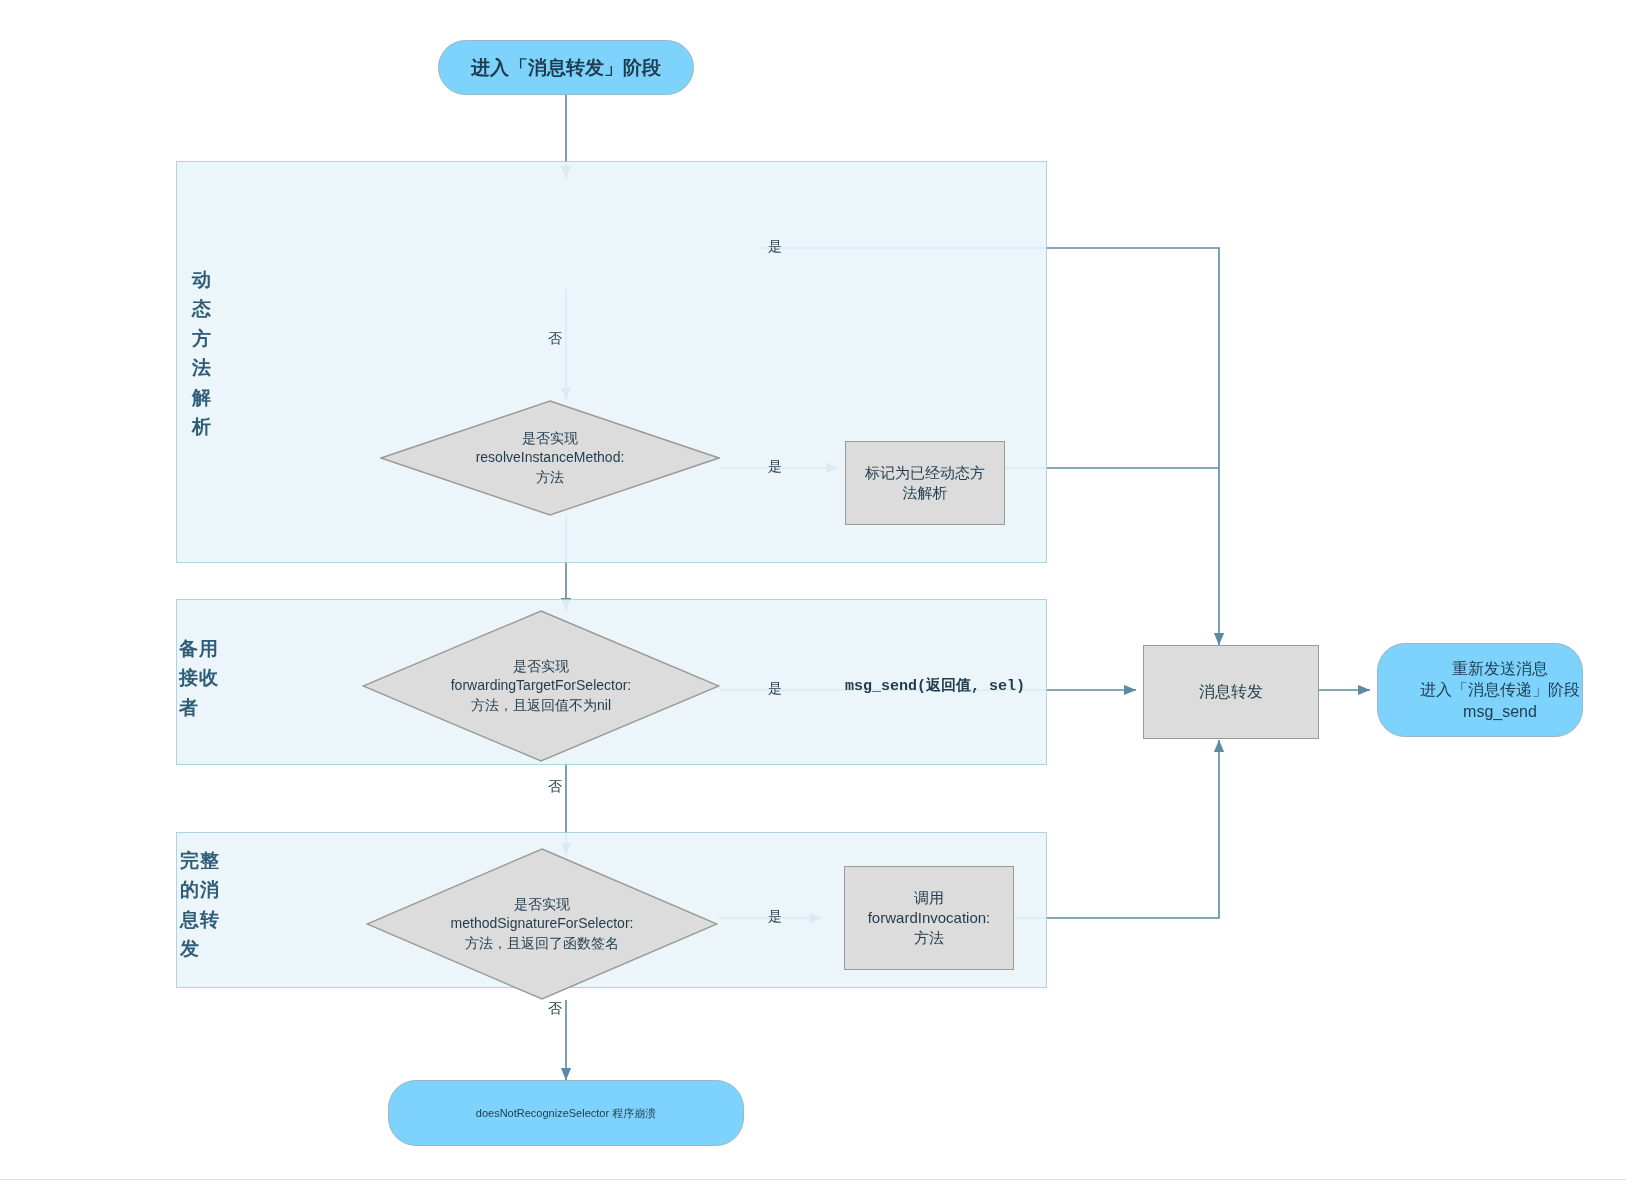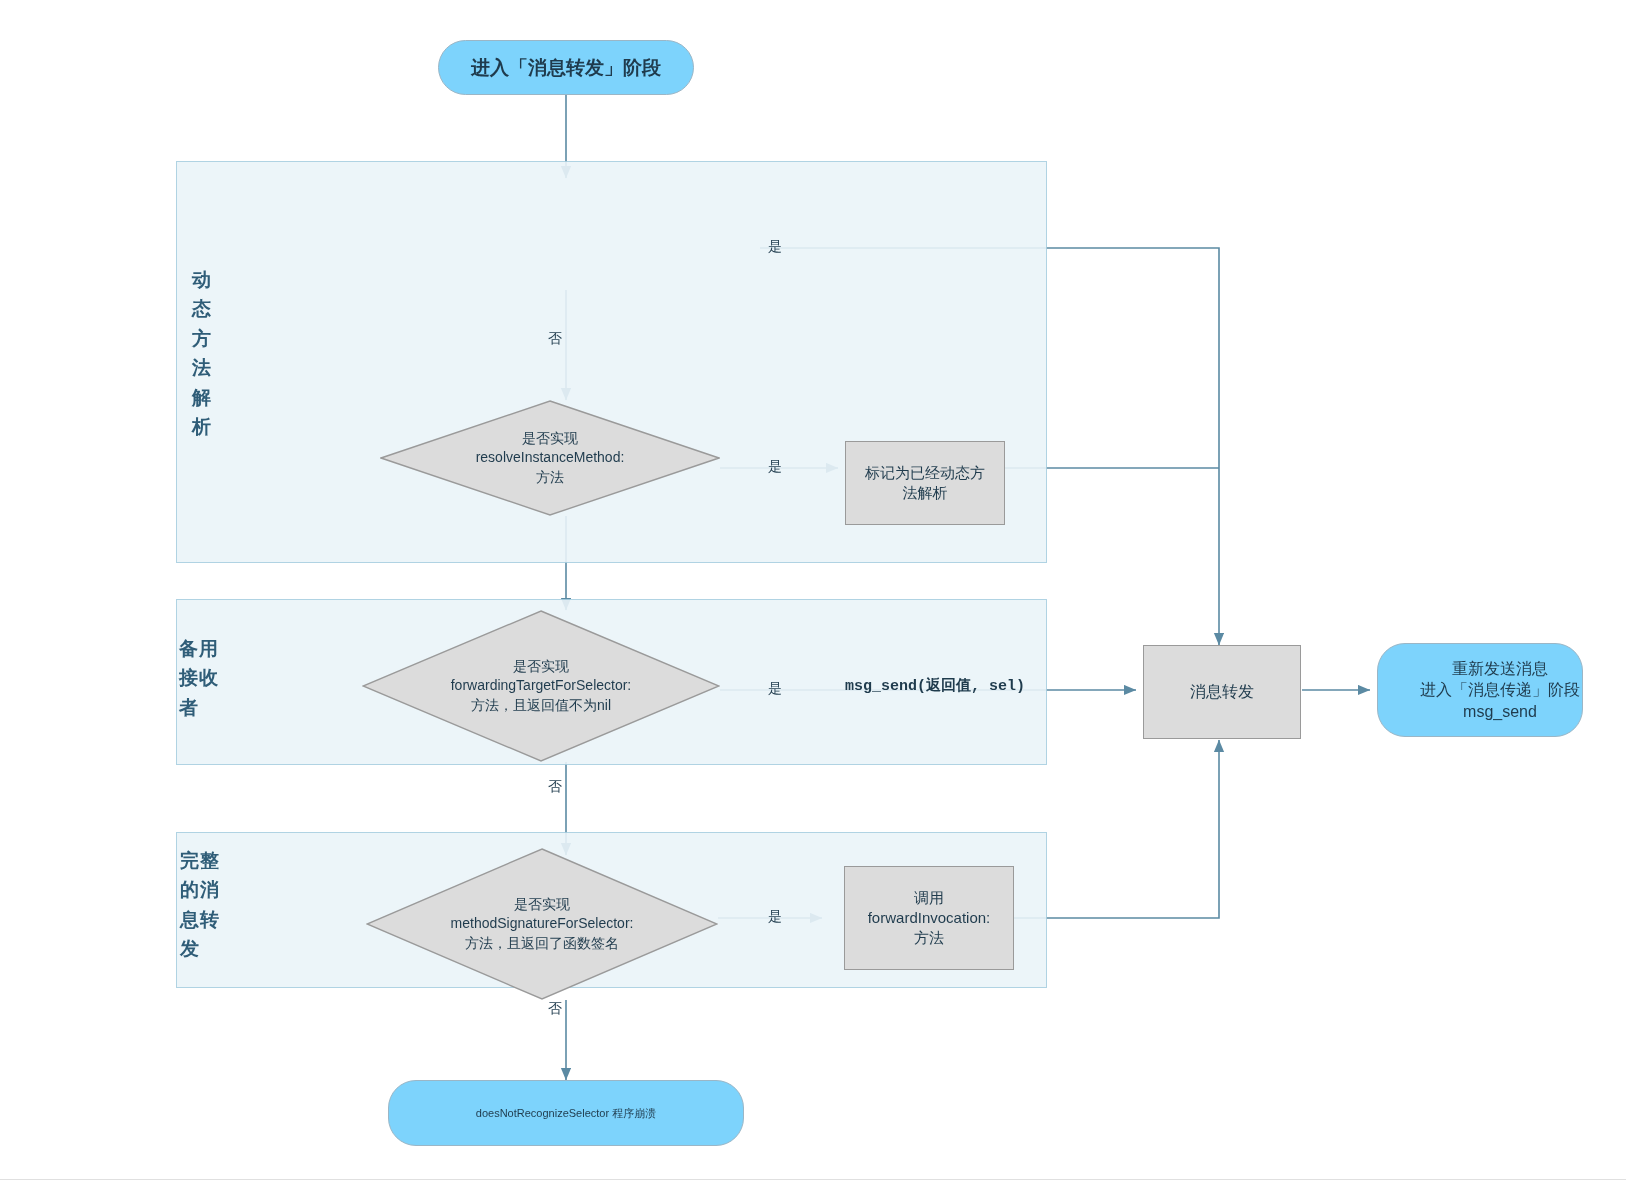--- a/index.html
+++ b/index.html
@@ -223,7 +223,7 @@
     </div>
   </div>
 
-  <div class="node rect" style="left:1143px; top:645px; width:158px; height:94px; font-size:16px;">
+  <div class="node rect" style="left:1143px; top:645px; width:176px; height:94px; font-size:16px;">
     <span>消息转发</span>
   </div>
 

